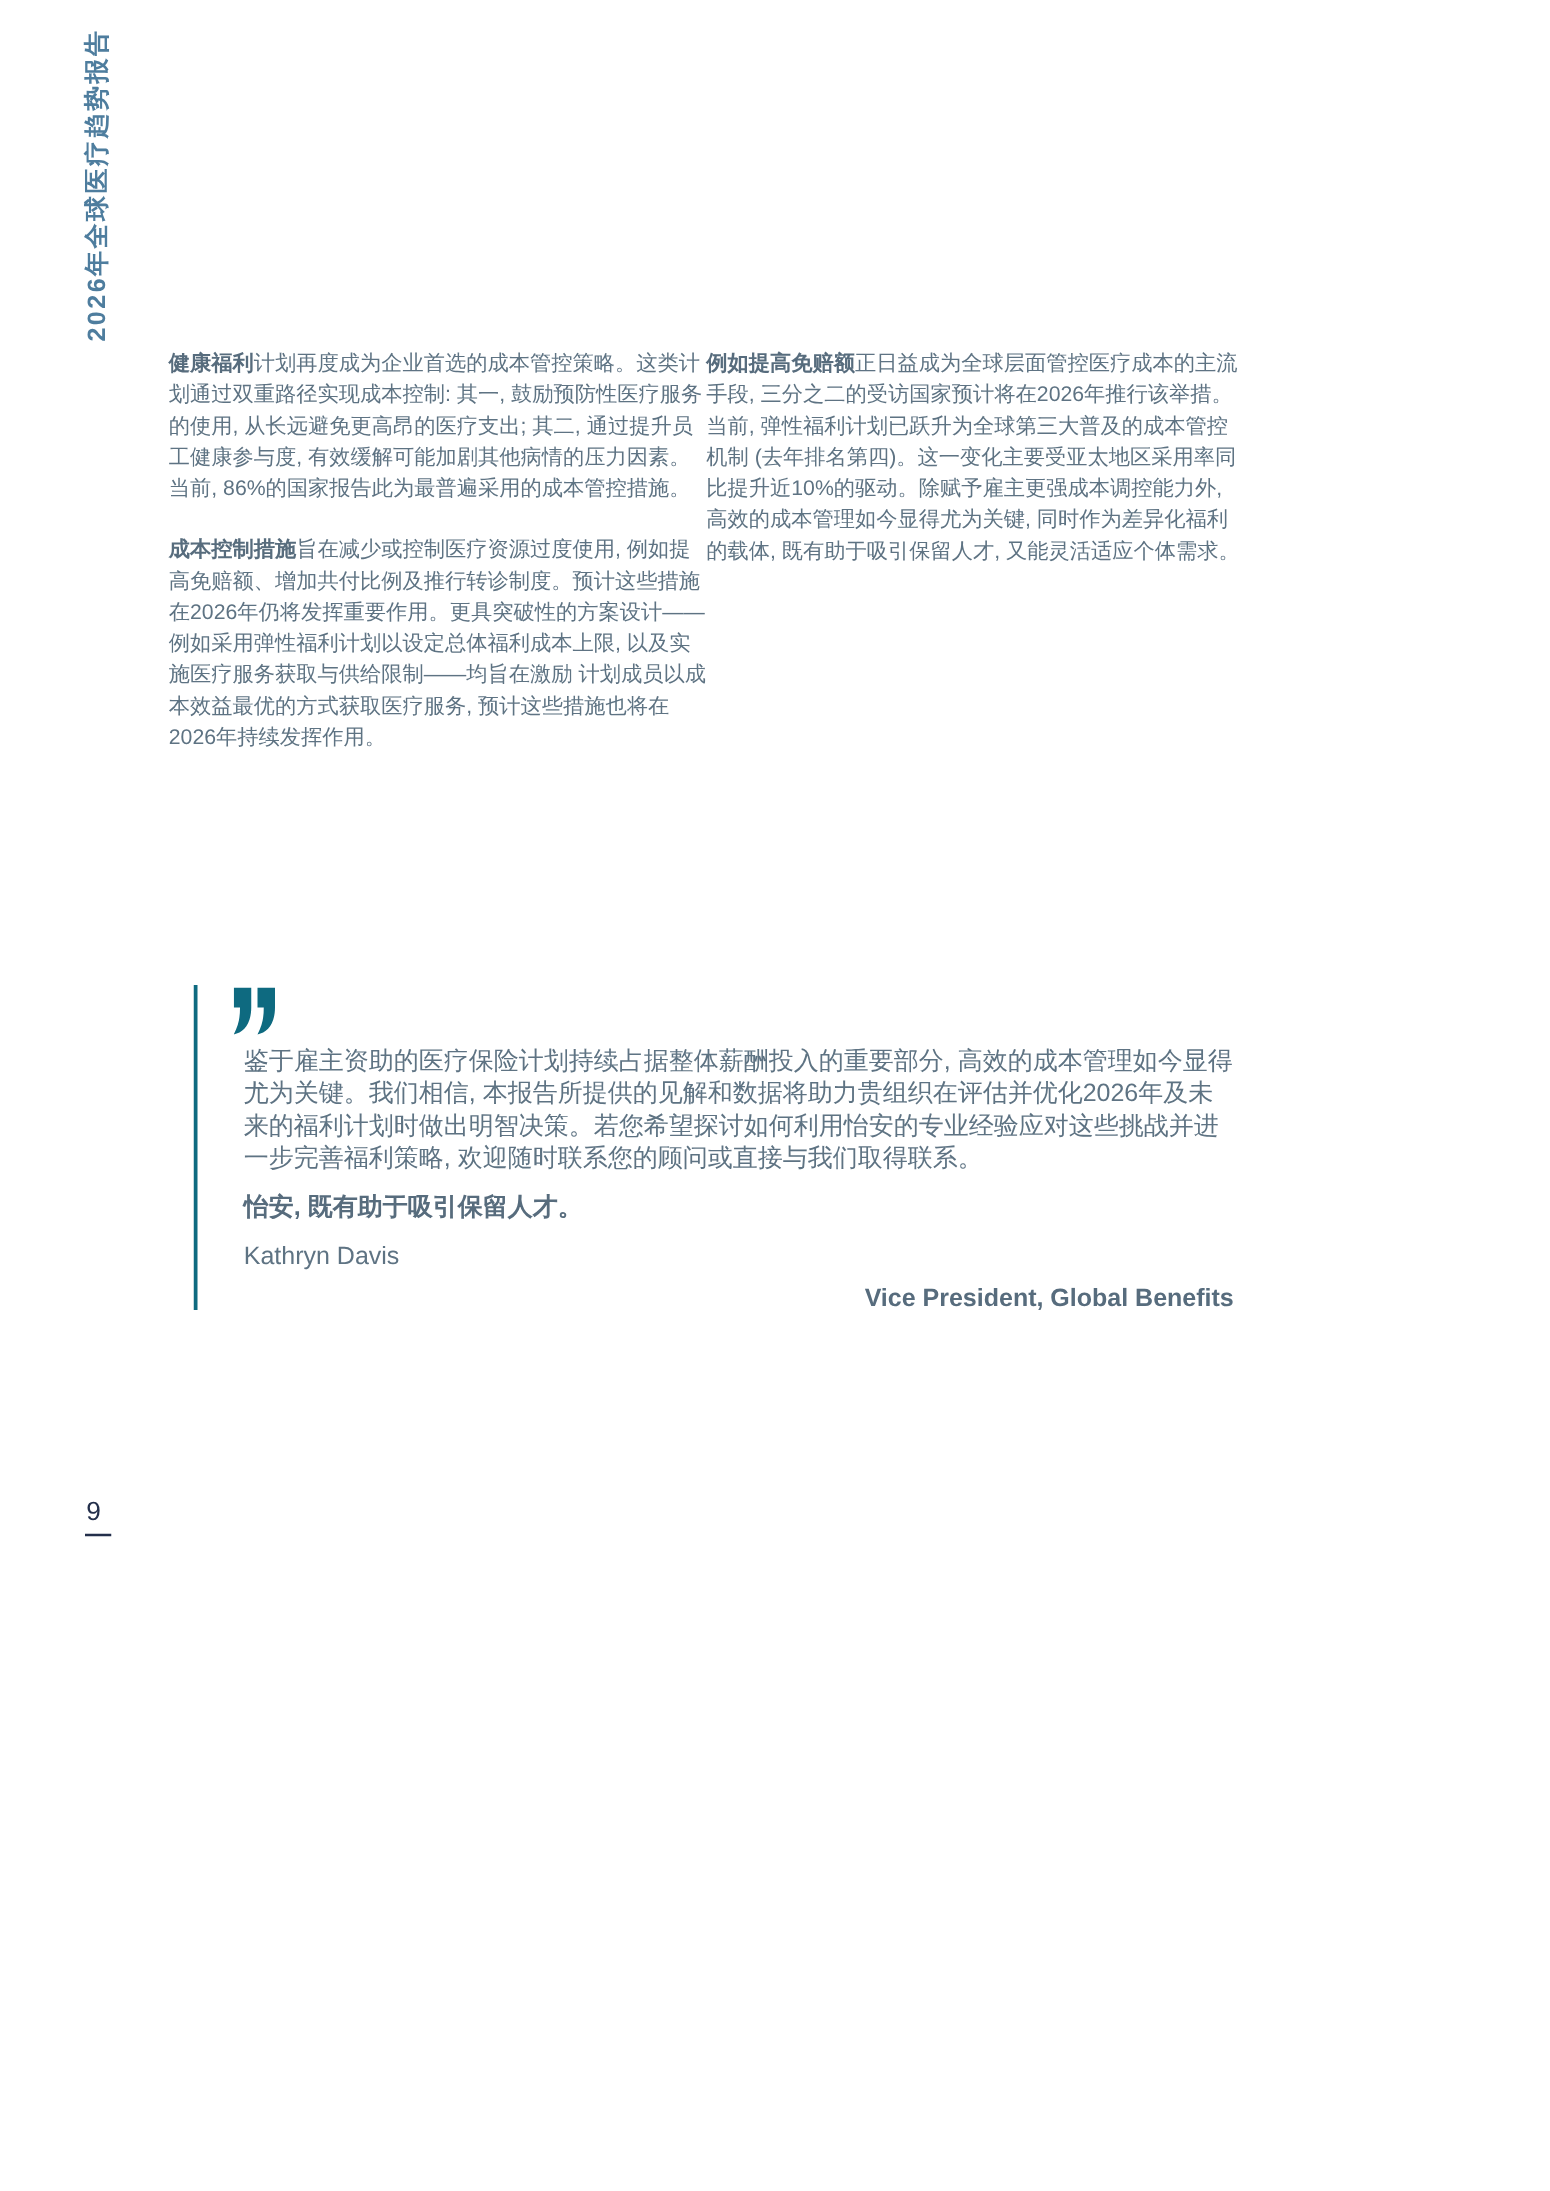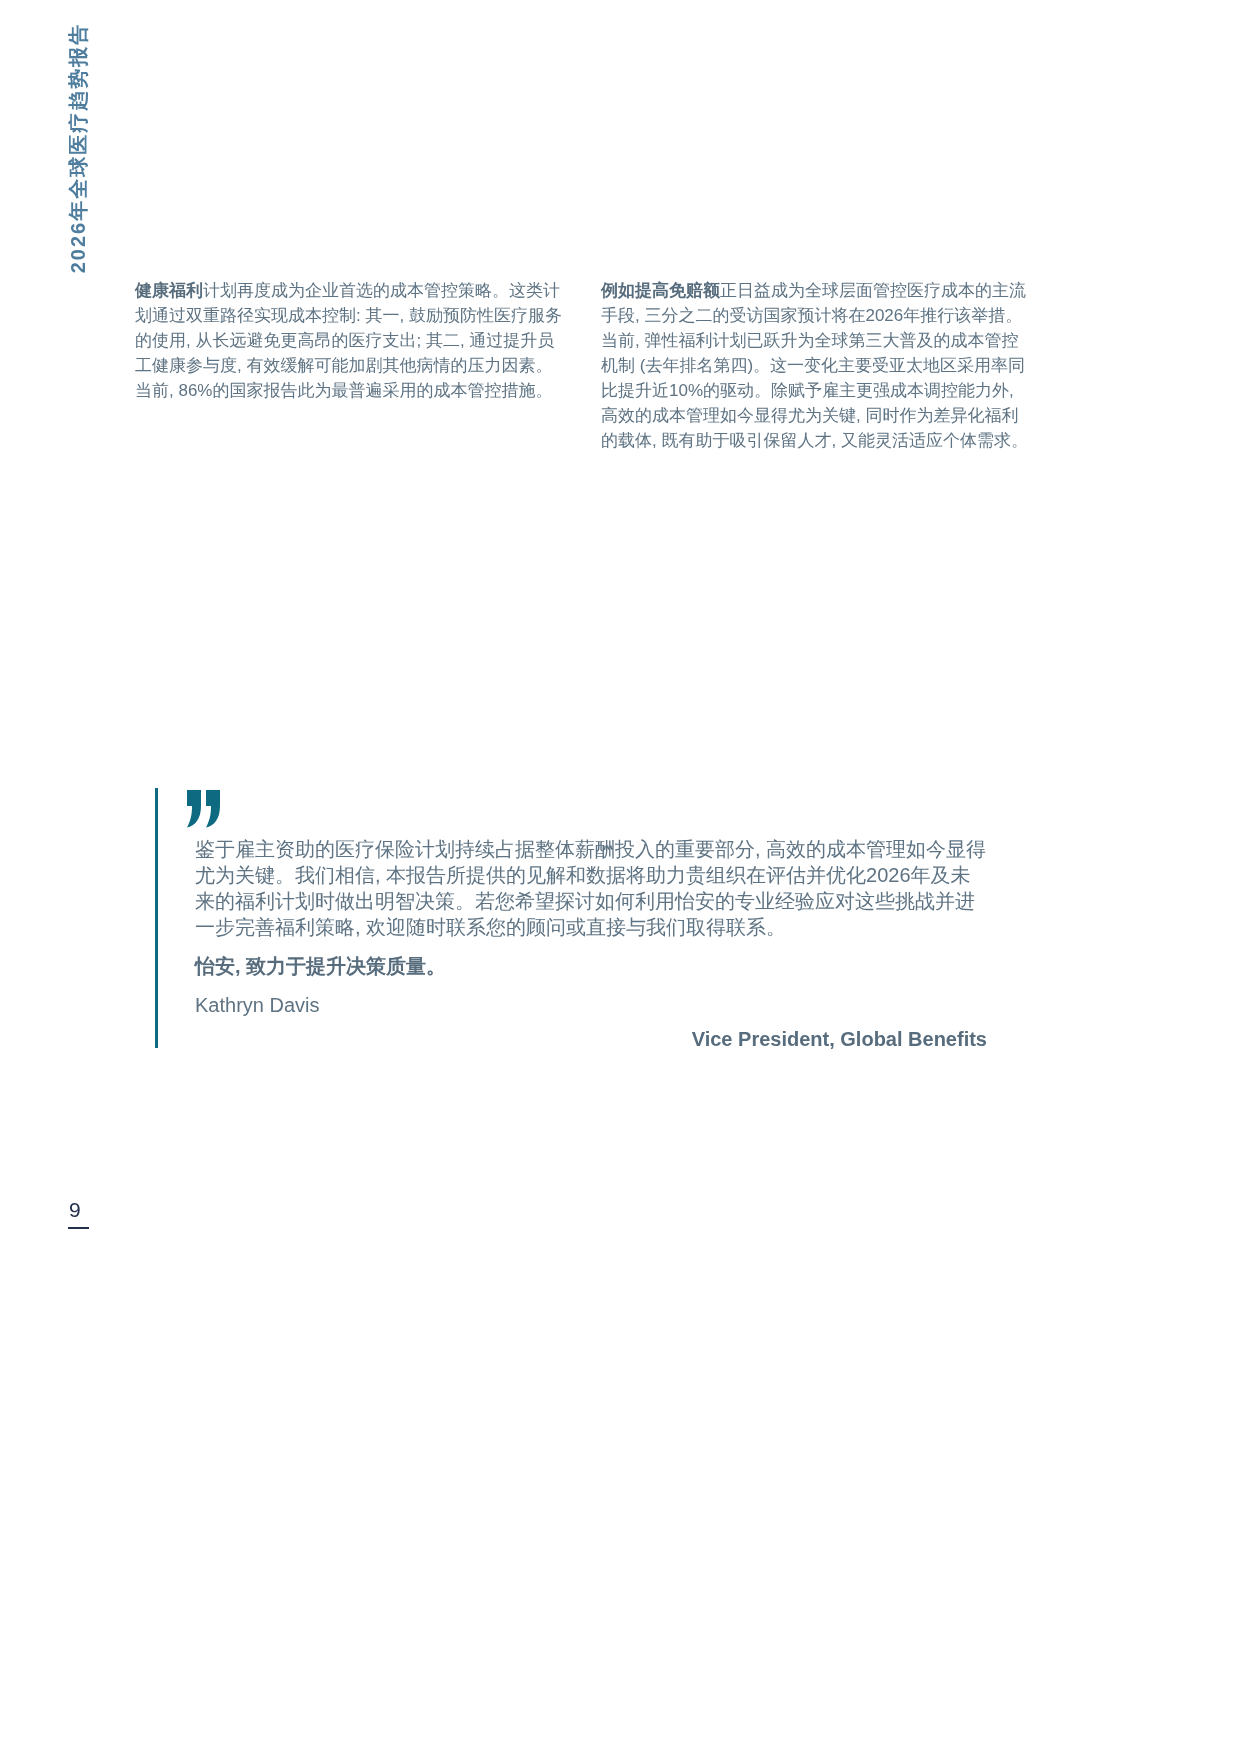--- a/index.html
+++ b/index.html
@@ -33,7 +33,6 @@
     left:135px; top:278px;
     width:896px;
     display:flex;
-    gap:36px;
     font-size:17px;
     line-height:25px;
     color:#5e7383;

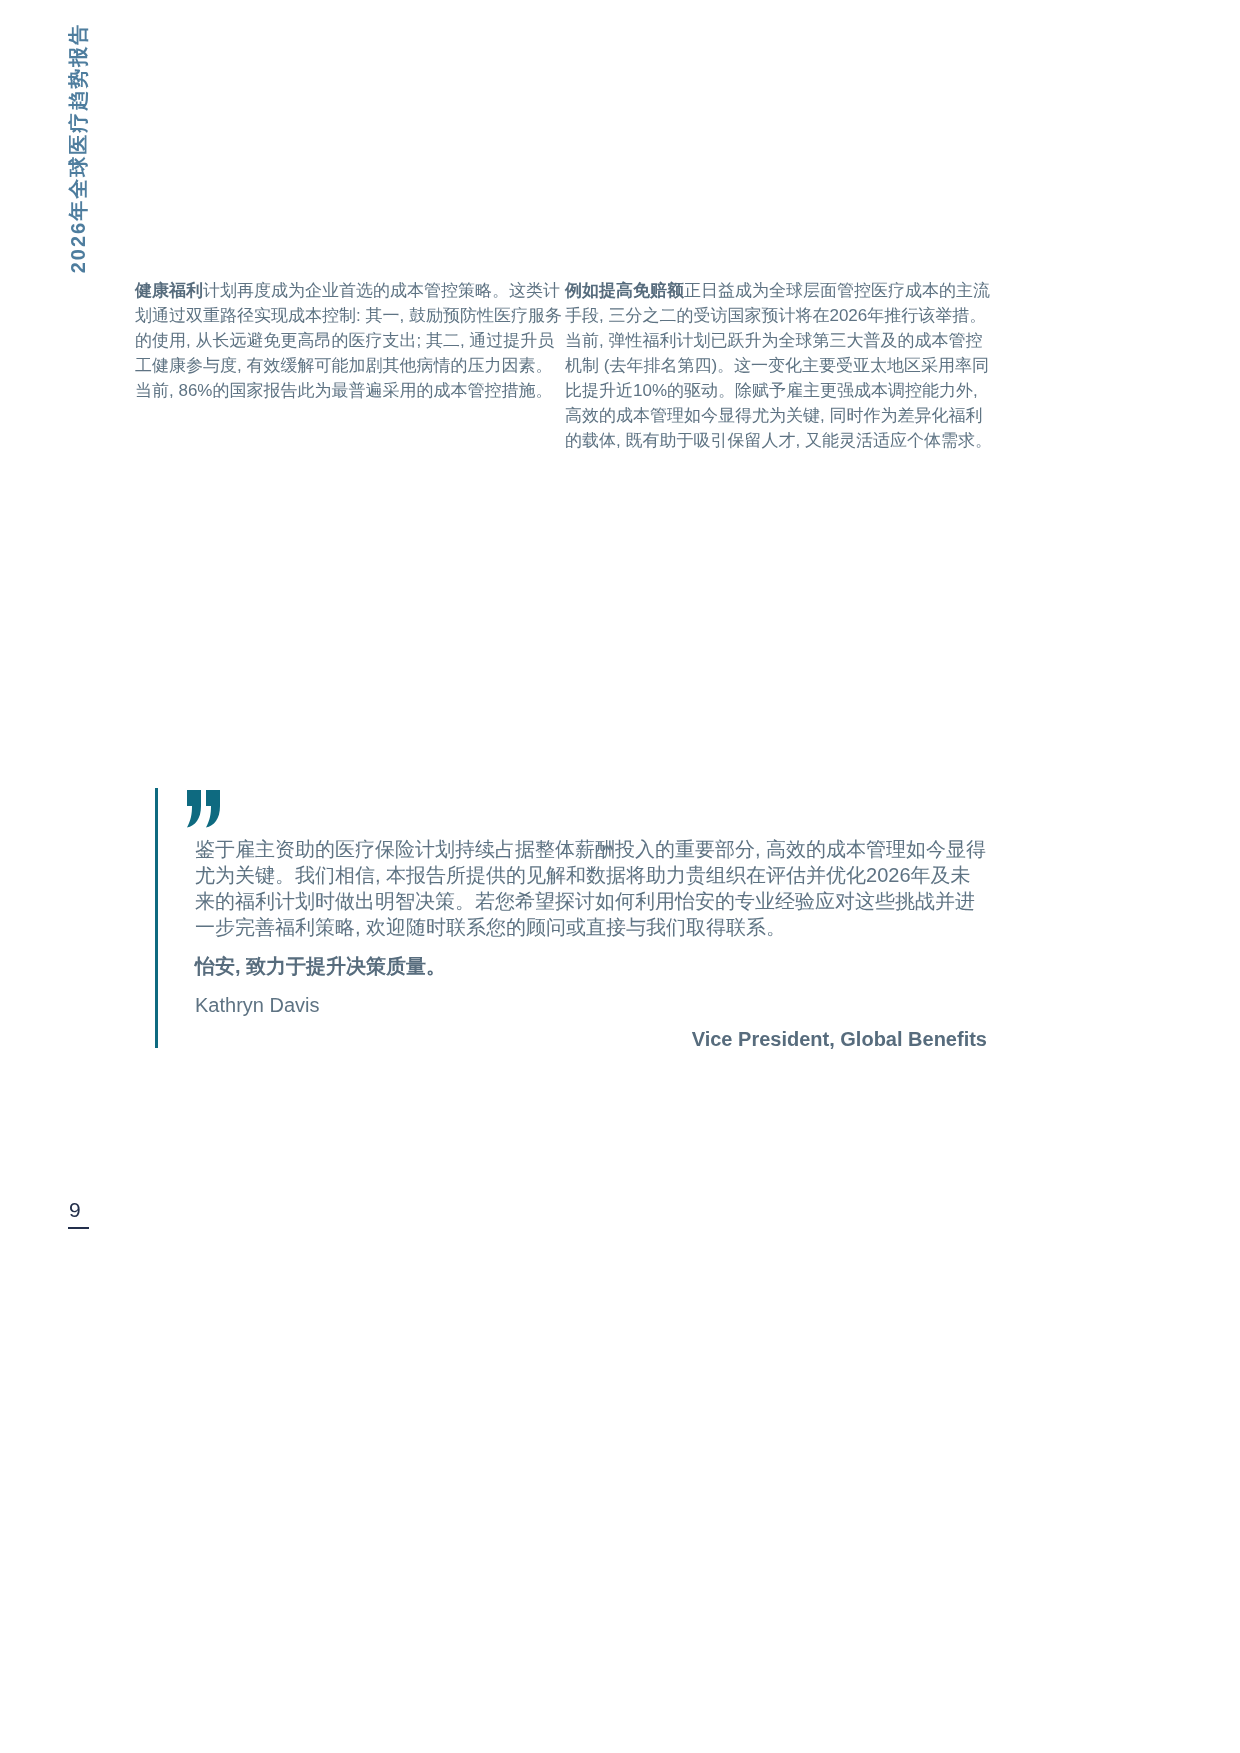--- a/index.html
+++ b/index.html
@@ -92,6 +92,7 @@
   <div class="content-columns">
     <div class="col">
       <p><strong>健康福利</strong><span>计划再度成为企业首选的成本管控策略。这类计划通过双重路径实现成本控制: 其一, 鼓励预防性医疗服务的使用, 从长远避免更高昂的医疗支出; 其二, 通过提升员工健康参与度, 有效缓解可能加剧其他病情的压力因素。当前, 86%的国家报告此为最普遍采用的成本管控措施。</span></p>
+      <p><strong>成本控制措施</strong><span>旨在减少或控制医疗资源过度使用, 例如提高免赔额、增加共付比例及推行转诊制度。预计这些措施在2026年仍将发挥重要作用。更具突破性的方案设计——例如采用弹性福利计划以设定总体福利成本上限, 以及实施医疗服务获取与供给限制——均旨在激励 计划成员以成本效益最优的方式获取医疗服务, 预计这些措施也将在2026年持续发挥作用。</span></p>
     </div>
     <div class="col">
       <p><strong>例如提高免赔额</strong><span>正日益成为全球层面管控医疗成本的主流手段, 三分之二的受访国家预计将在2026年推行该举措。当前, 弹性福利计划已跃升为全球第三大普及的成本管控机制 (去年排名第四)。这一变化主要受亚太地区采用率同比提升近10%的驱动。除赋予雇主更强成本调控能力外, 高效的成本管理如今显得尤为关键, 同时作为差异化福利的载体, 既有助于吸引保留人才, 又能灵活适应个体需求。</span></p>

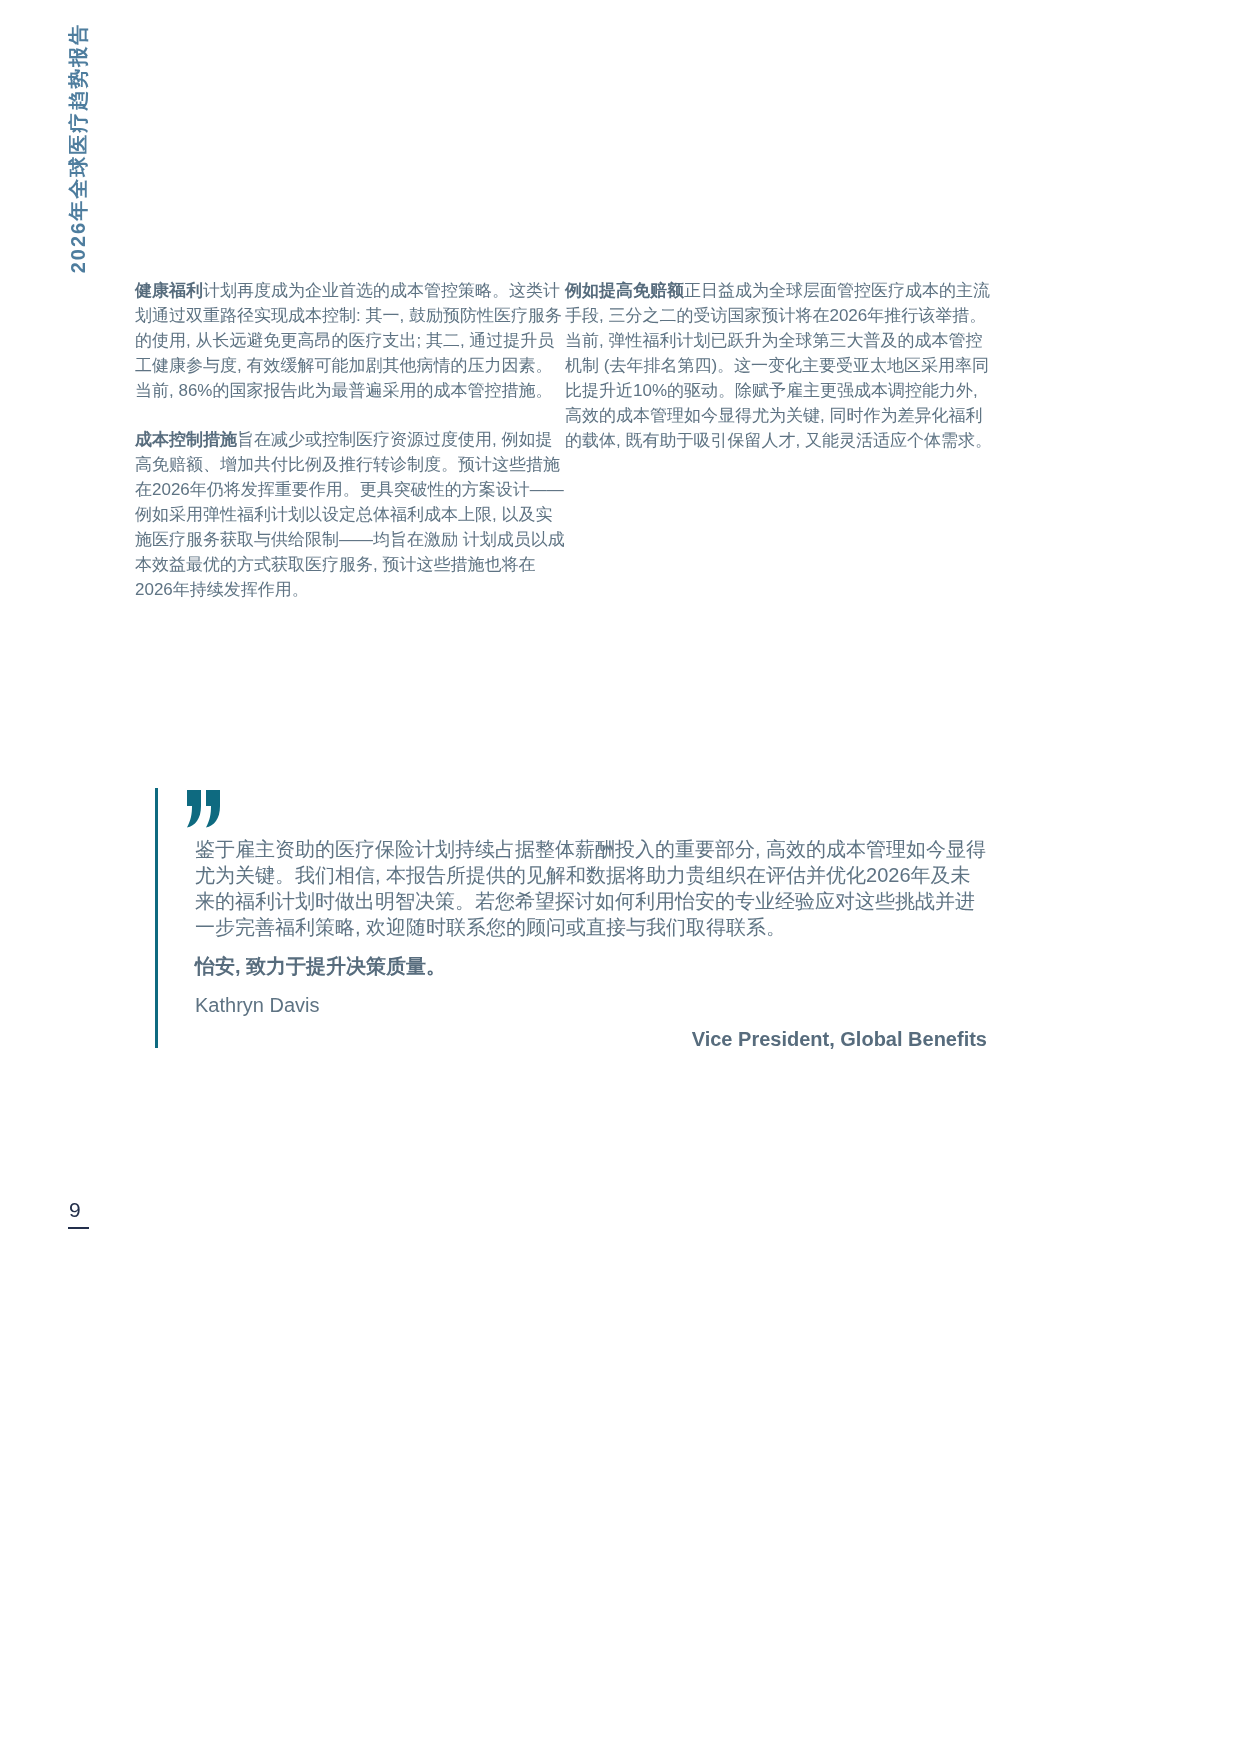--- a/index.html
+++ b/index.html
@@ -110,7 +110,7 @@
 
   <div class="quote-block">
     <p class="quote-text">鉴于雇主资助的医疗保险计划持续占据整体薪酬投入的重要部分, 高效的成本管理如今显得尤为关键。我们相信, 本报告所提供的见解和数据将助力贵组织在评估并优化2026年及未来的福利计划时做出明智决策。若您希望探讨如何利用怡安的专业经验应对这些挑战并进一步完善福利策略, 欢迎随时联系您的顾问或直接与我们取得联系。</p>
-    <p class="quote-tagline">怡安, 致力于提升决策质量。</p>
+    <p class="quote-tagline">怡安, 既有助于吸引保留人才。</p>
     <p class="author-name">Kathryn Davis</p>
     <p class="author-title">Vice President, Global Benefits</p>
   </div>

